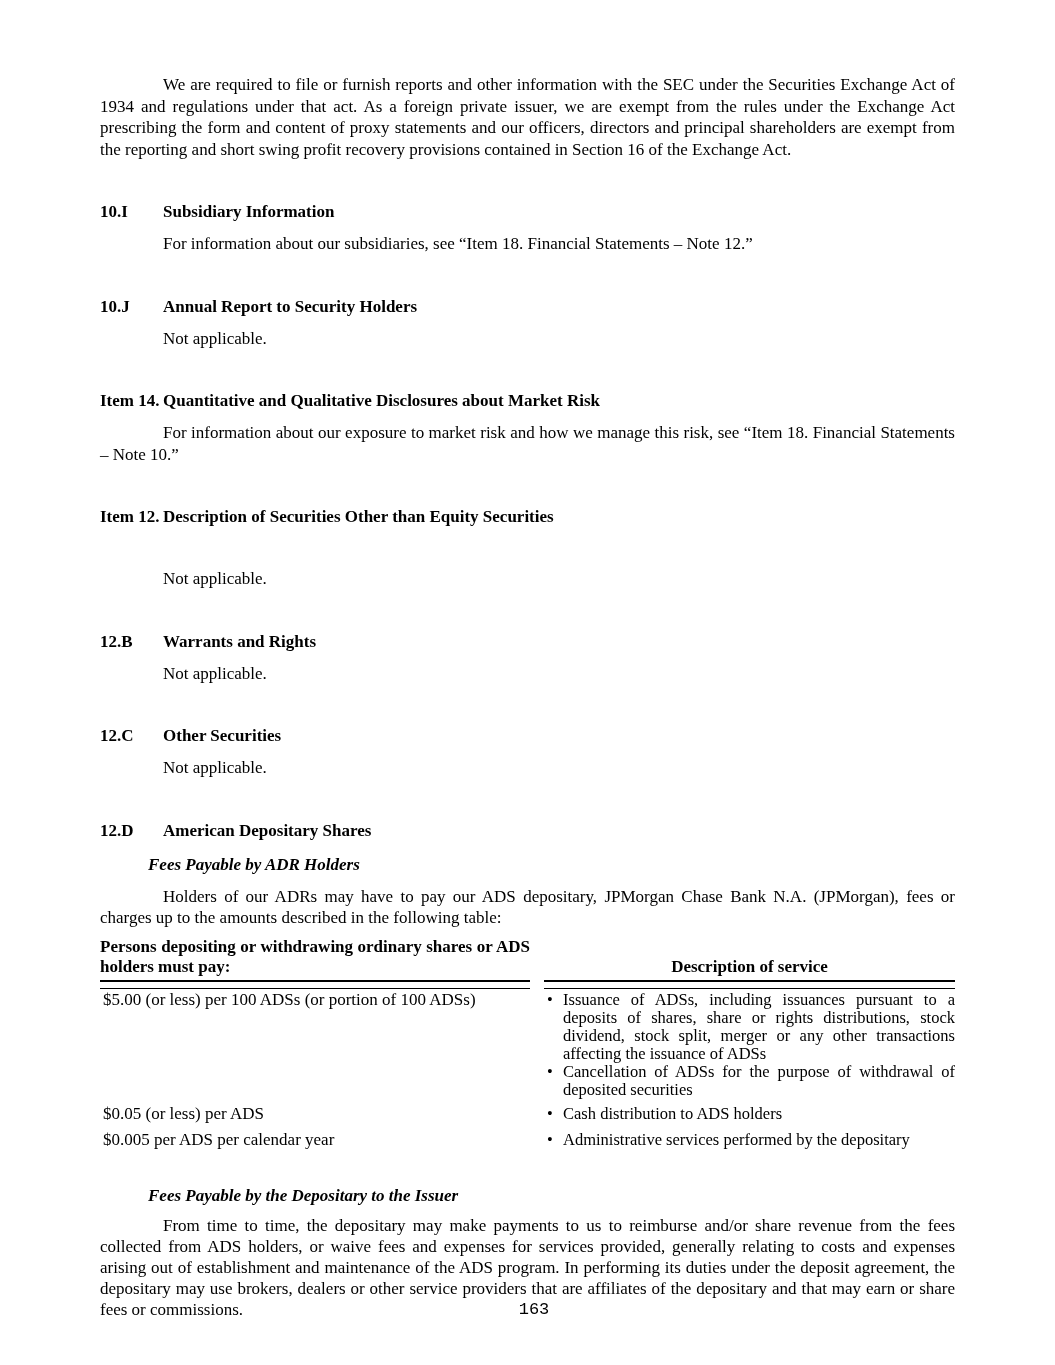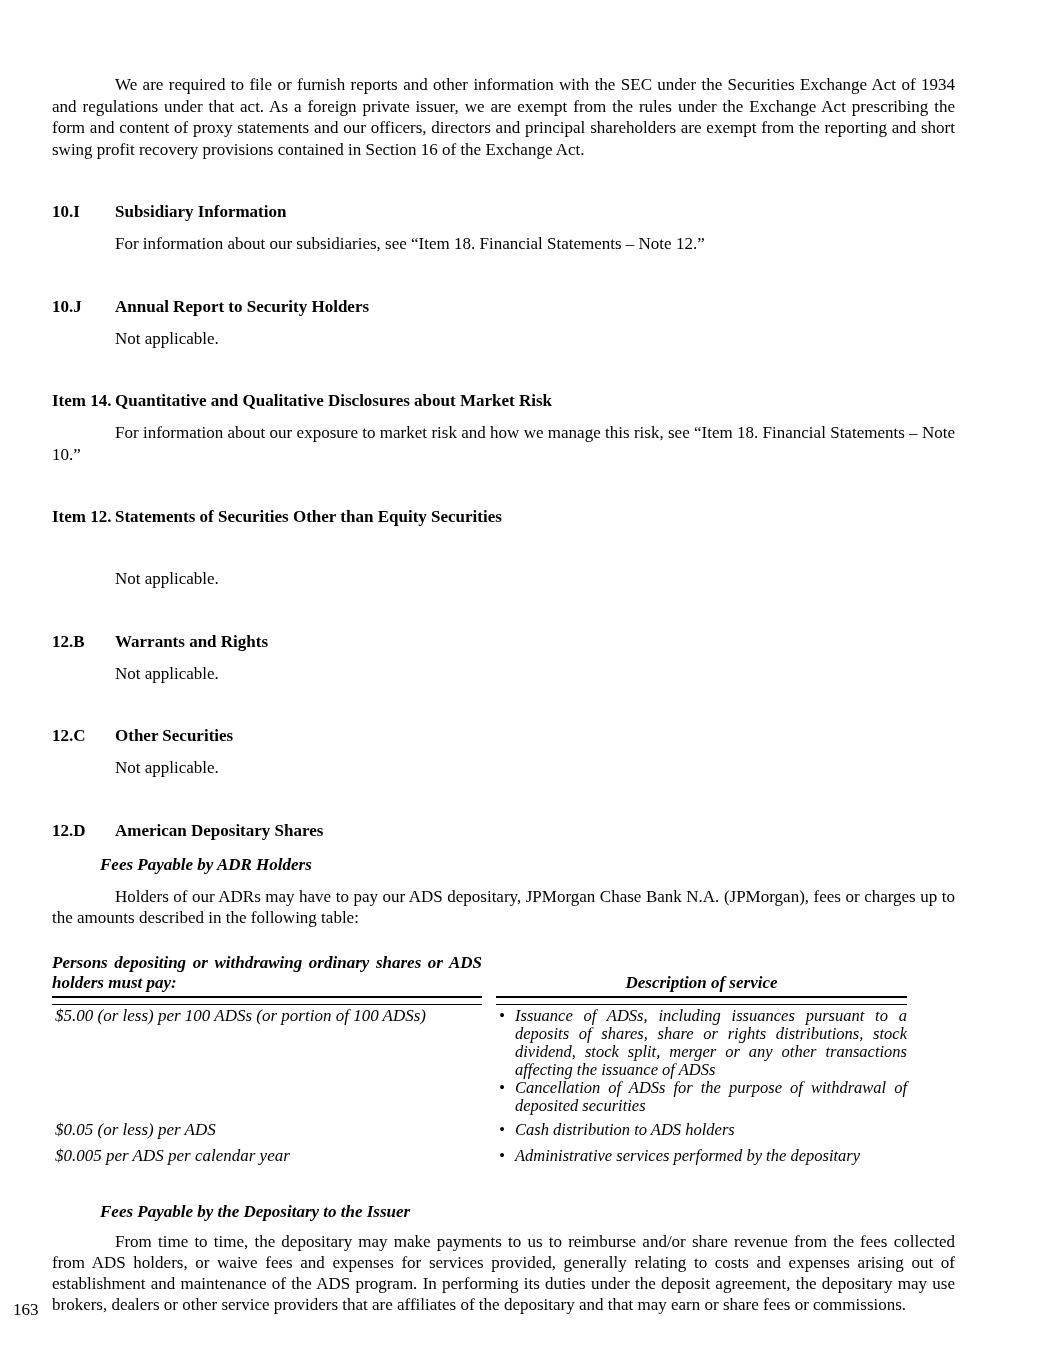--- a/index.html
+++ b/index.html
@@ -14,7 +14,7 @@
   .page {
     position: relative;
     width: 1055px; height: 1365px;
-    padding: 74px 100px 0 52px;
+    padding: 74px 100px 0 100px;
   }
   .para {
     font-size: 17px;

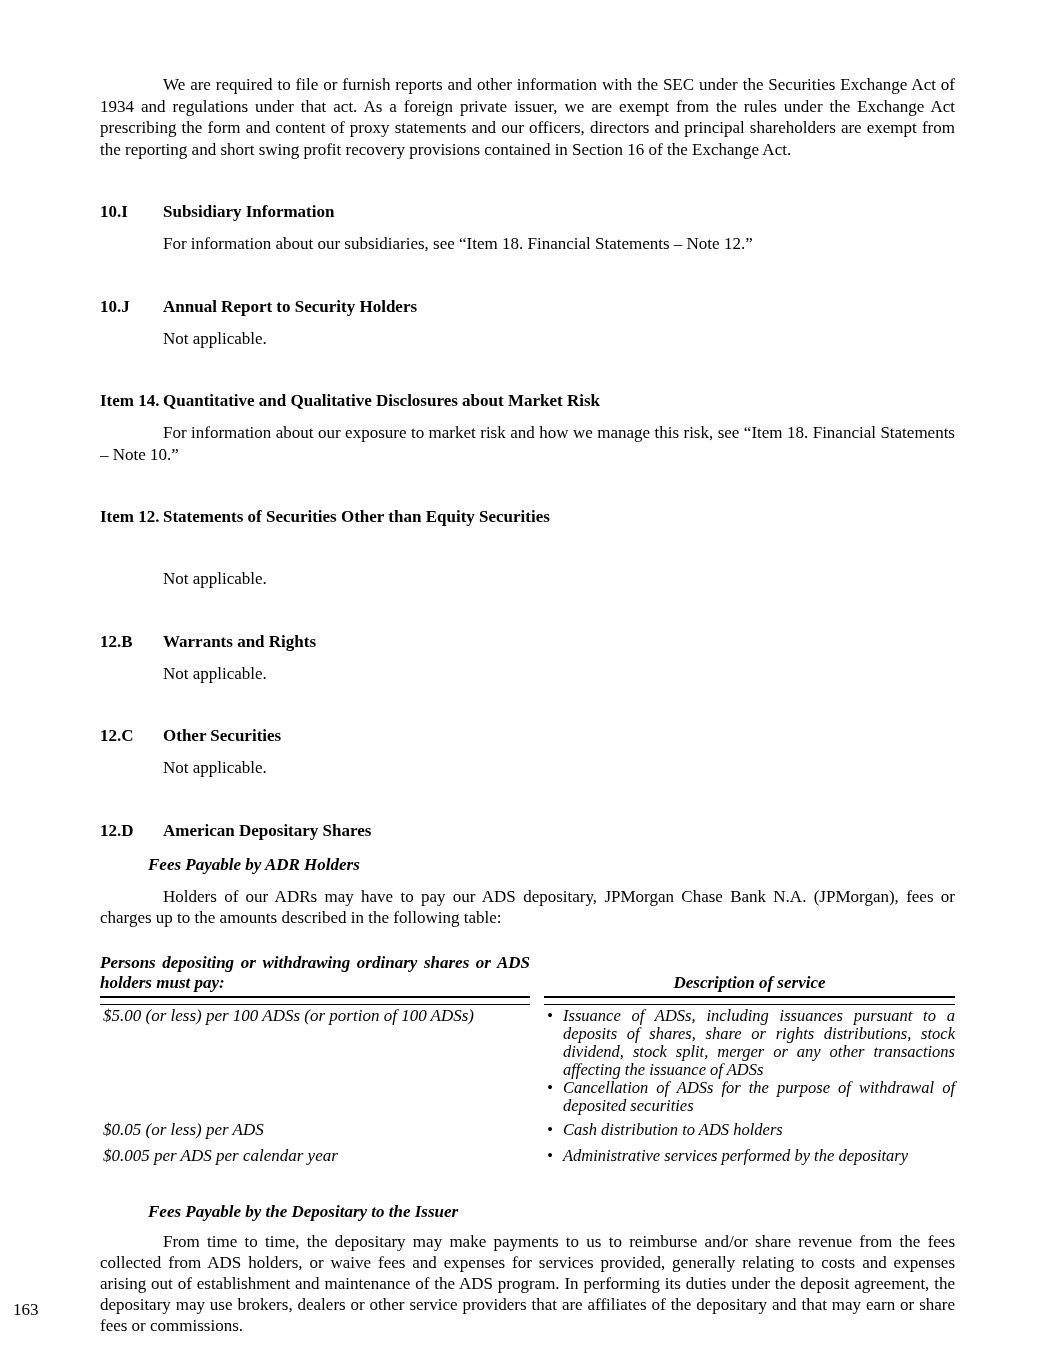--- a/index.html
+++ b/index.html
@@ -138,7 +138,7 @@
   <div class="section">
     <div class="sec-head">
       <span class="sec-label">Item 12.</span>
-      <span class="sec-title">Statements of Securities Other than Equity Securities</span>
+      <span class="sec-title">Description of Securities Other than Equity Securities</span>
     </div>
   </div>
 

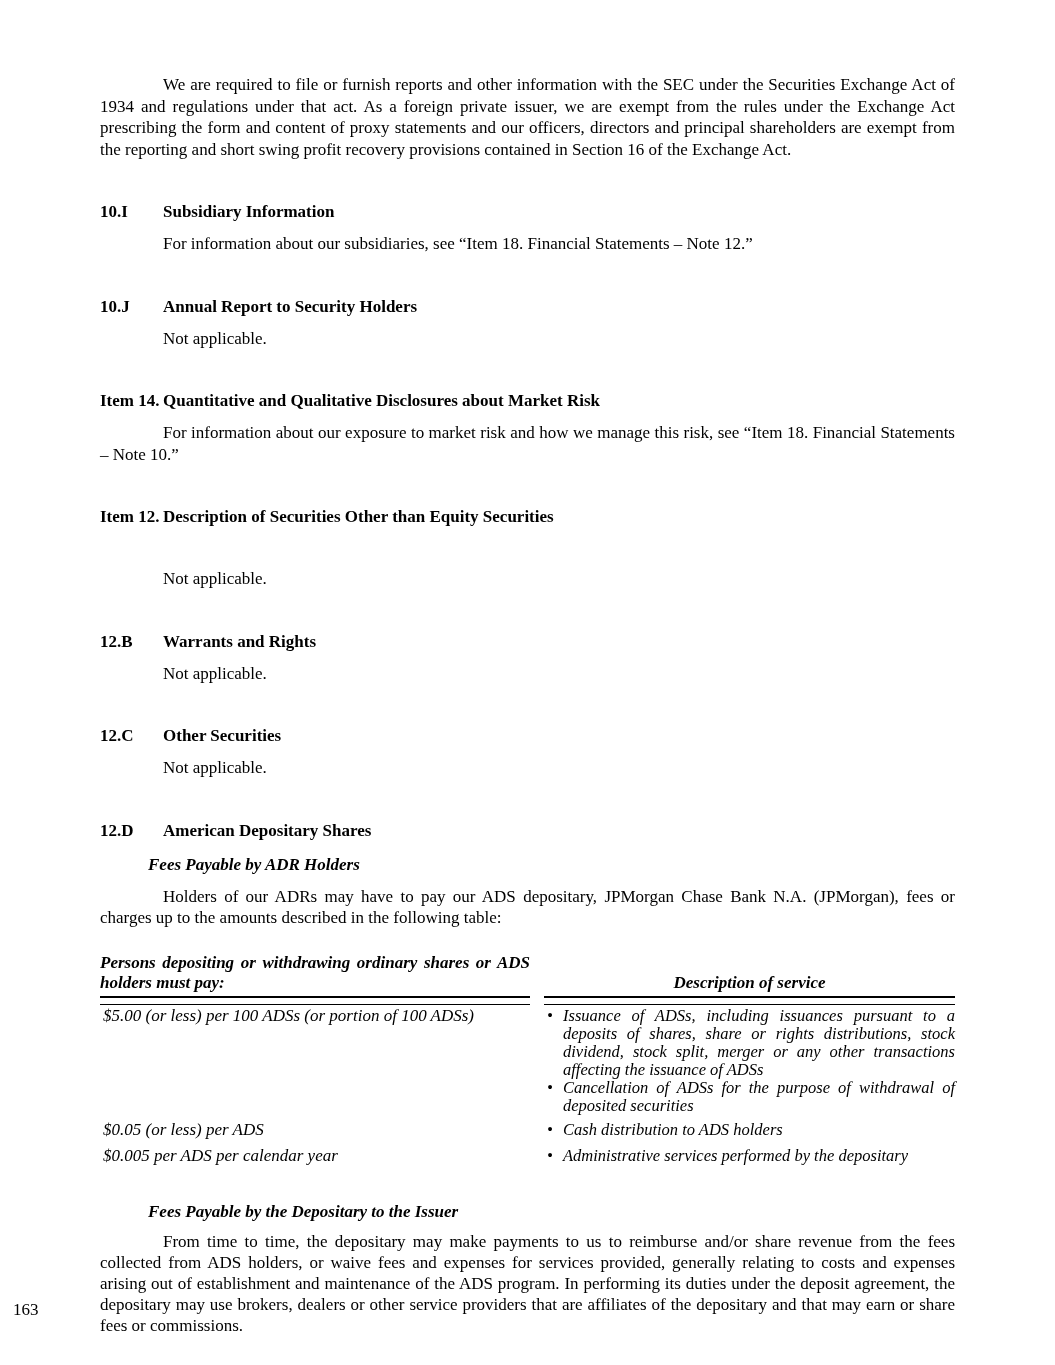--- a/index.html
+++ b/index.html
@@ -54,7 +54,7 @@
   .final-para { margin-top: 9px; line-height: 21px; }
 
   
-  .fees-table { margin-top: 24px; font-style: italic; }
+  .fees-table { margin-top: 8px; }
   .t-grid {
     display: grid;
     grid-template-columns: 430px 14px 411px;

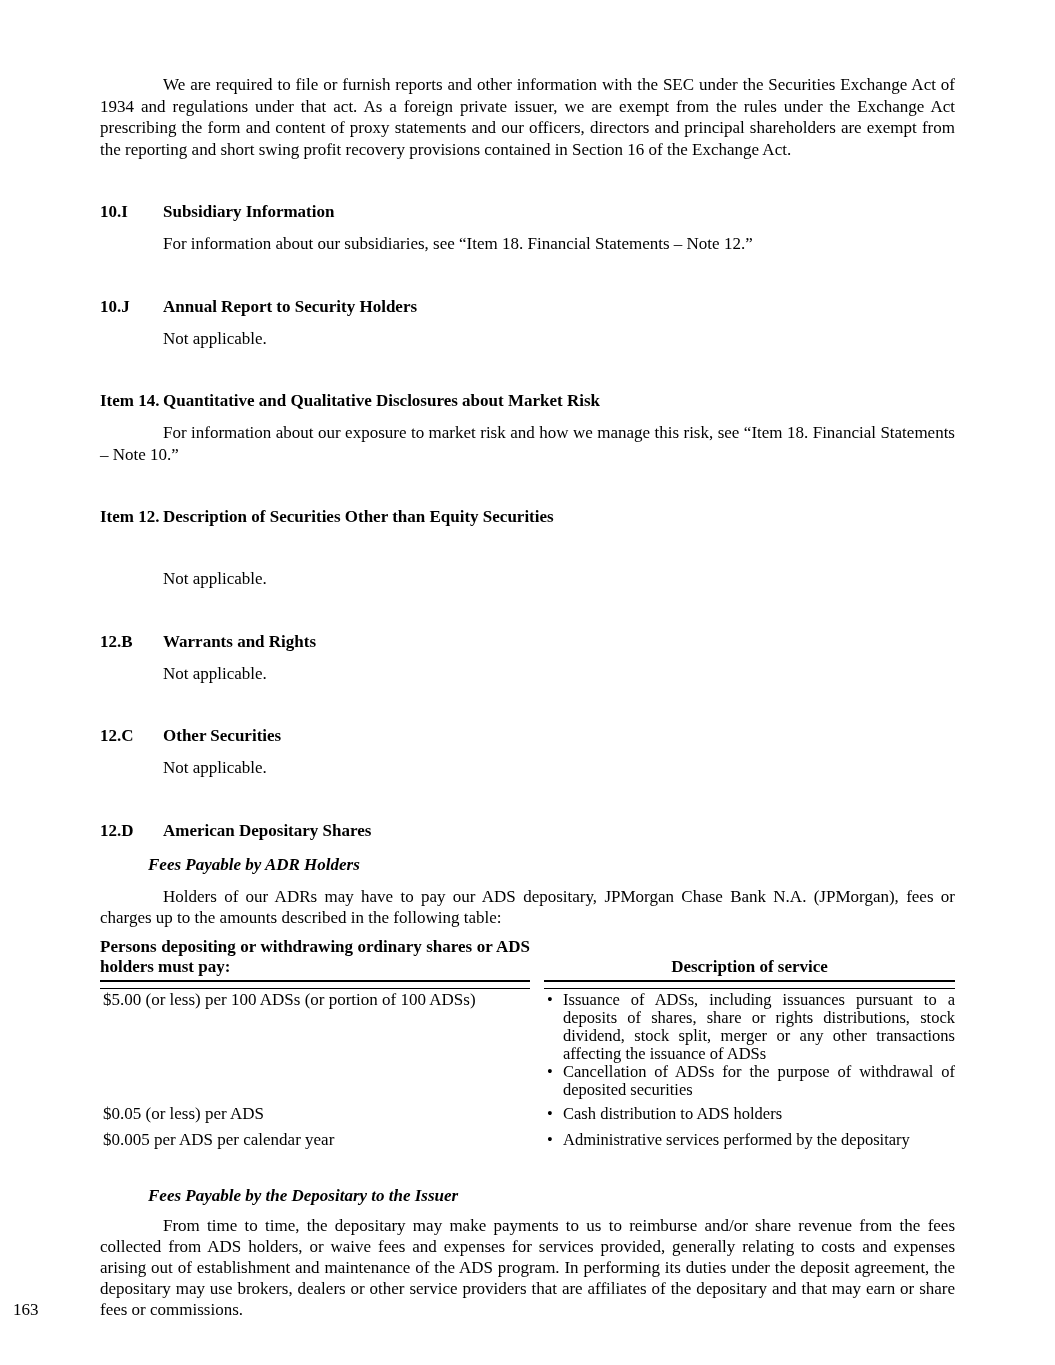--- a/index.html
+++ b/index.html
@@ -100,8 +100,9 @@
     position: absolute;
     top: 1300px;
     left: 13px; right: 0;
-    text-align: left;
-    font-size: 17px;
+    text-align: center;
+    font-size: 17px;
+    font-family: Liberation Mono, monospace;
   }
 </style>
 </head>

